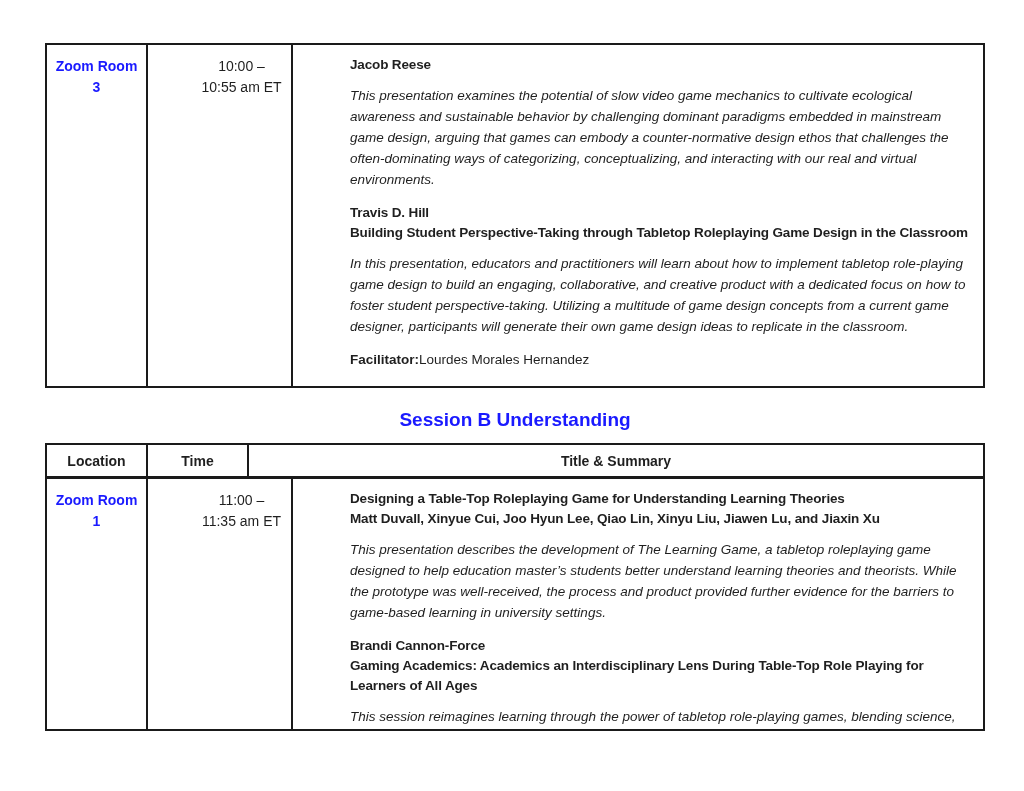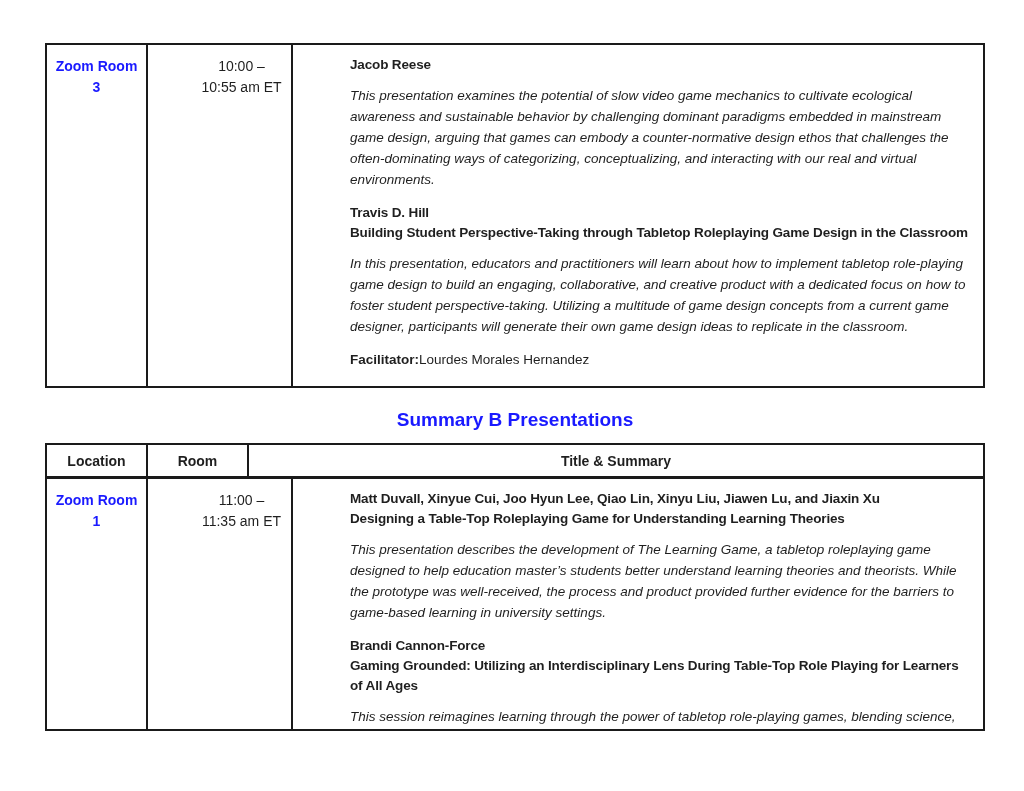--- a/index.html
+++ b/index.html
@@ -64,7 +64,7 @@
     </div>
   </div>
 
-  <div class="section-heading">Summary B Presentations</div>
+  <div class="section-heading">Session B Understanding</div>
 
   <div class="tbl" id="table2">
     <div class="hdr-row">

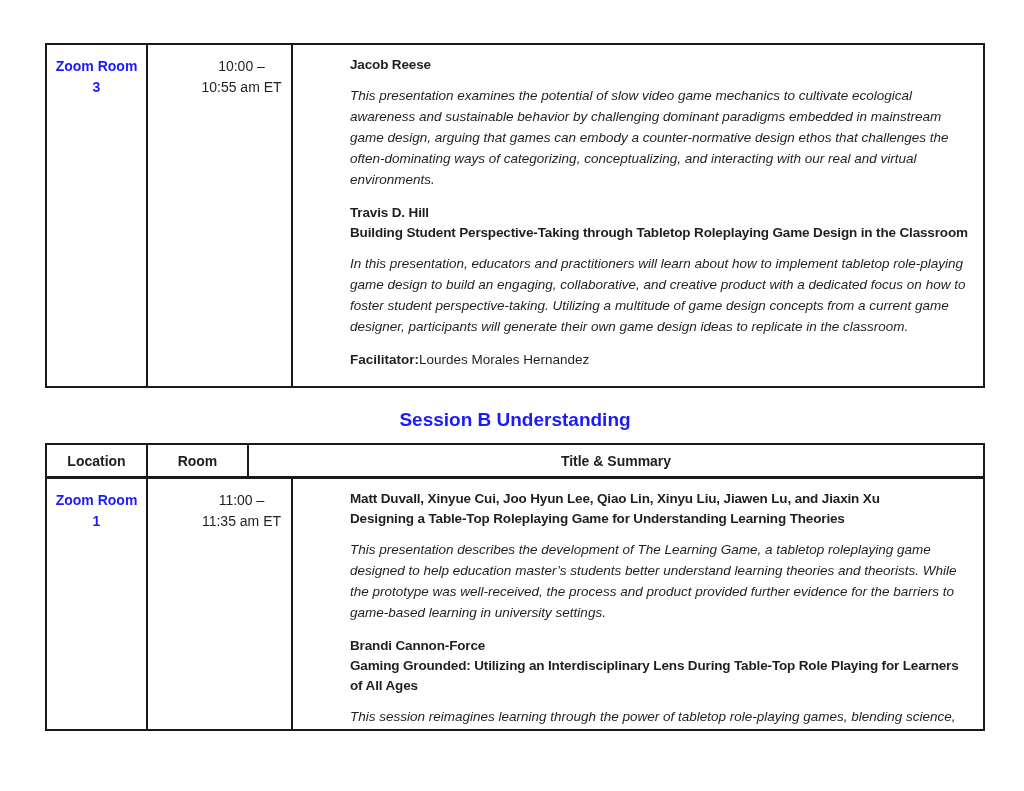--- a/index.html
+++ b/index.html
@@ -69,7 +69,7 @@
   <div class="tbl" id="table2">
     <div class="hdr-row">
       <div class="c1 hdr-cell">Location</div>
-      <div class="c2 hdr-cell">Room</div>
+      <div class="c2 hdr-cell">Time</div>
       <div class="c3 hdr-cell">Title &amp; Summary</div>
     </div>
     <div class="body-row">

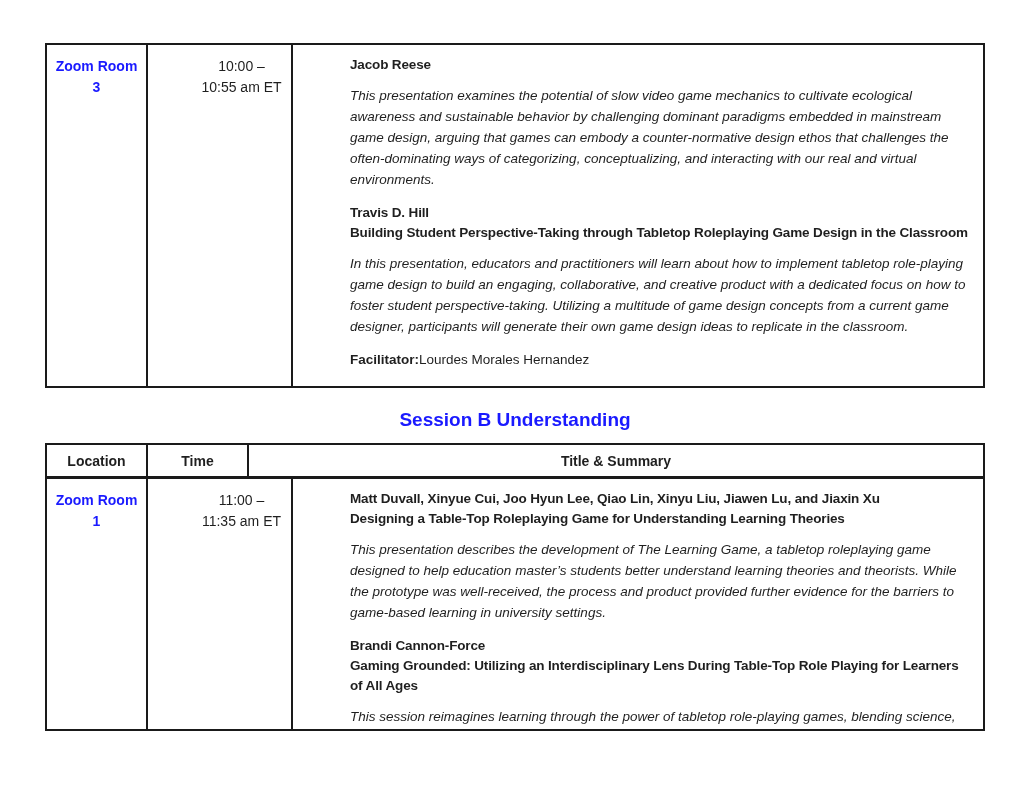--- a/index.html
+++ b/index.html
@@ -84,8 +84,8 @@
         <div>11:35 am ET</div>
       </div>
       <div class="c3">
+        <div class="entry-line">Designing a Table-Top Roleplaying Game for Understanding Learning Theories</div>
         <div class="entry-line">Matt Duvall, Xinyue Cui, Joo Hyun Lee, Qiao Lin, Xinyu Liu, Jiawen Lu, and Jiaxin Xu</div>
-        <div class="entry-line">Designing a Table-Top Roleplaying Game for Understanding Learning Theories</div>
         <div class="summary">This presentation describes the development of The Learning Game, a tabletop roleplaying game designed to help education master’s students better understand learning theories and theorists. While the prototype was well-received, the process and product provided further evidence for the barriers to game-based learning in university settings.</div>
         <div class="entry-line">Brandi Cannon-Force</div>
         <div class="entry-line">Gaming Grounded: Utilizing an Interdisciplinary Lens During Table-Top Role Playing for Learners of All Ages</div>

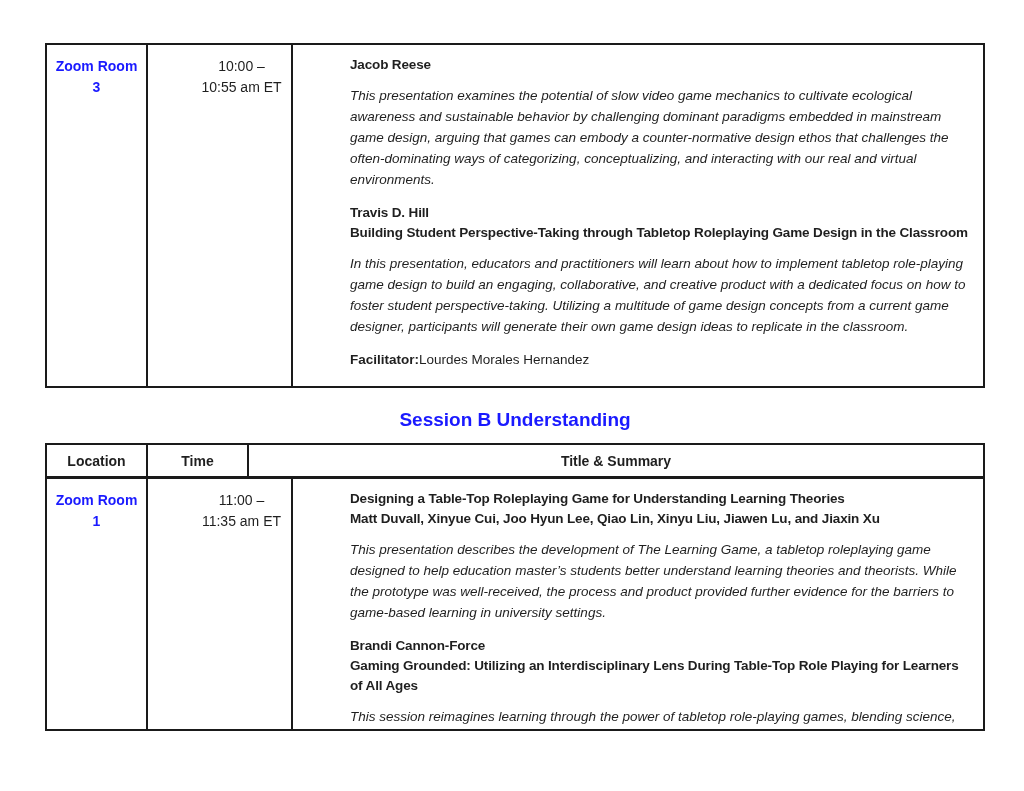--- a/index.html
+++ b/index.html
@@ -88,7 +88,7 @@
         <div class="entry-line">Matt Duvall, Xinyue Cui, Joo Hyun Lee, Qiao Lin, Xinyu Liu, Jiawen Lu, and Jiaxin Xu</div>
         <div class="summary">This presentation describes the development of The Learning Game, a tabletop roleplaying game designed to help education master’s students better understand learning theories and theorists. While the prototype was well-received, the process and product provided further evidence for the barriers to game-based learning in university settings.</div>
         <div class="entry-line">Brandi Cannon-Force</div>
-        <div class="entry-line">Gaming Grounded: Utilizing an Interdisciplinary Lens During Table-Top Role Playing for Learners of All Ages</div>
+        <div class="entry-line">Gaming Academics: Academics an Interdisciplinary Lens During Table-Top Role Playing for Learners of All Ages</div>
         <div class="summary">This session reimagines learning through the power of tabletop role-playing games, blending science, literacy, and mathematics into interdisciplinary play. Grounded in critical pedagogy and game studies, the examines</div>
       </div>
     </div>

